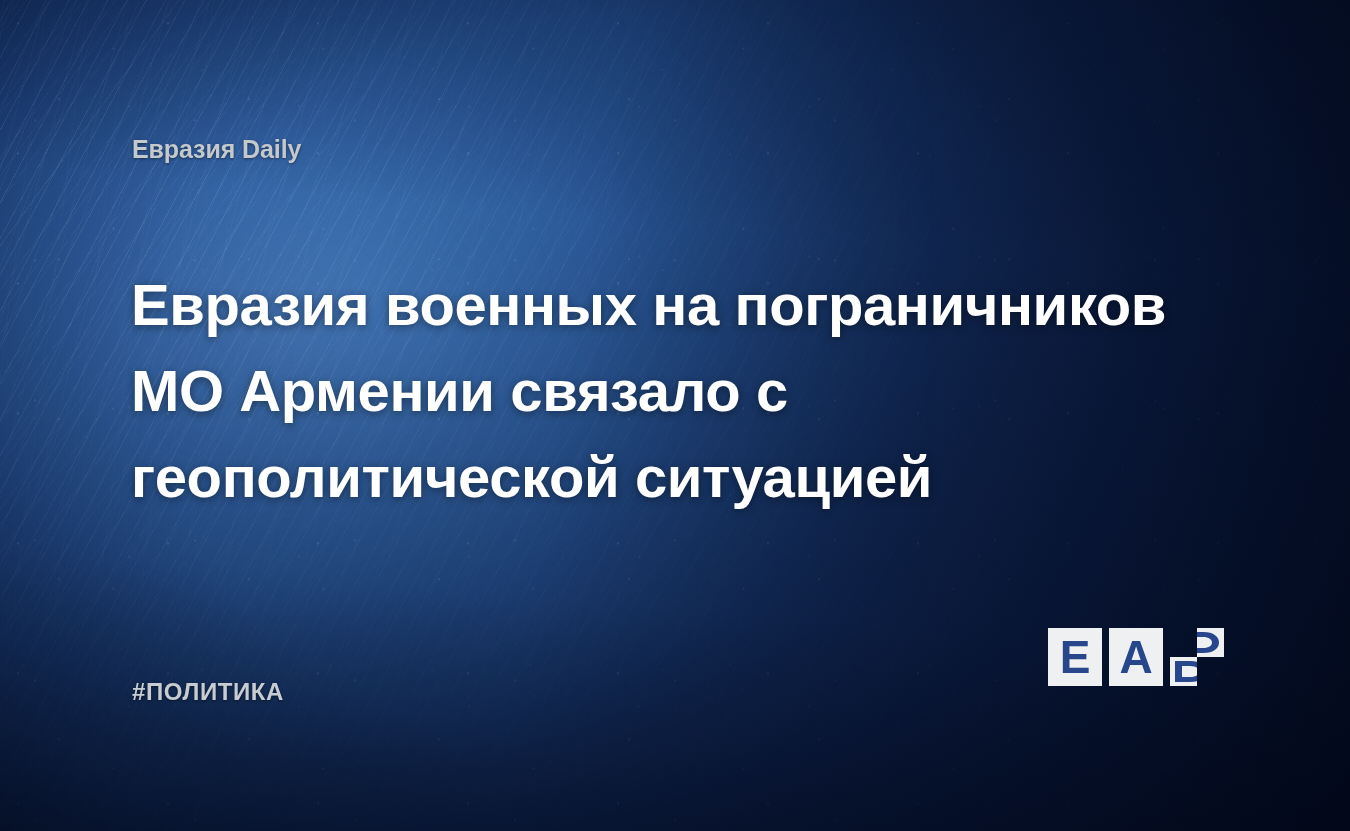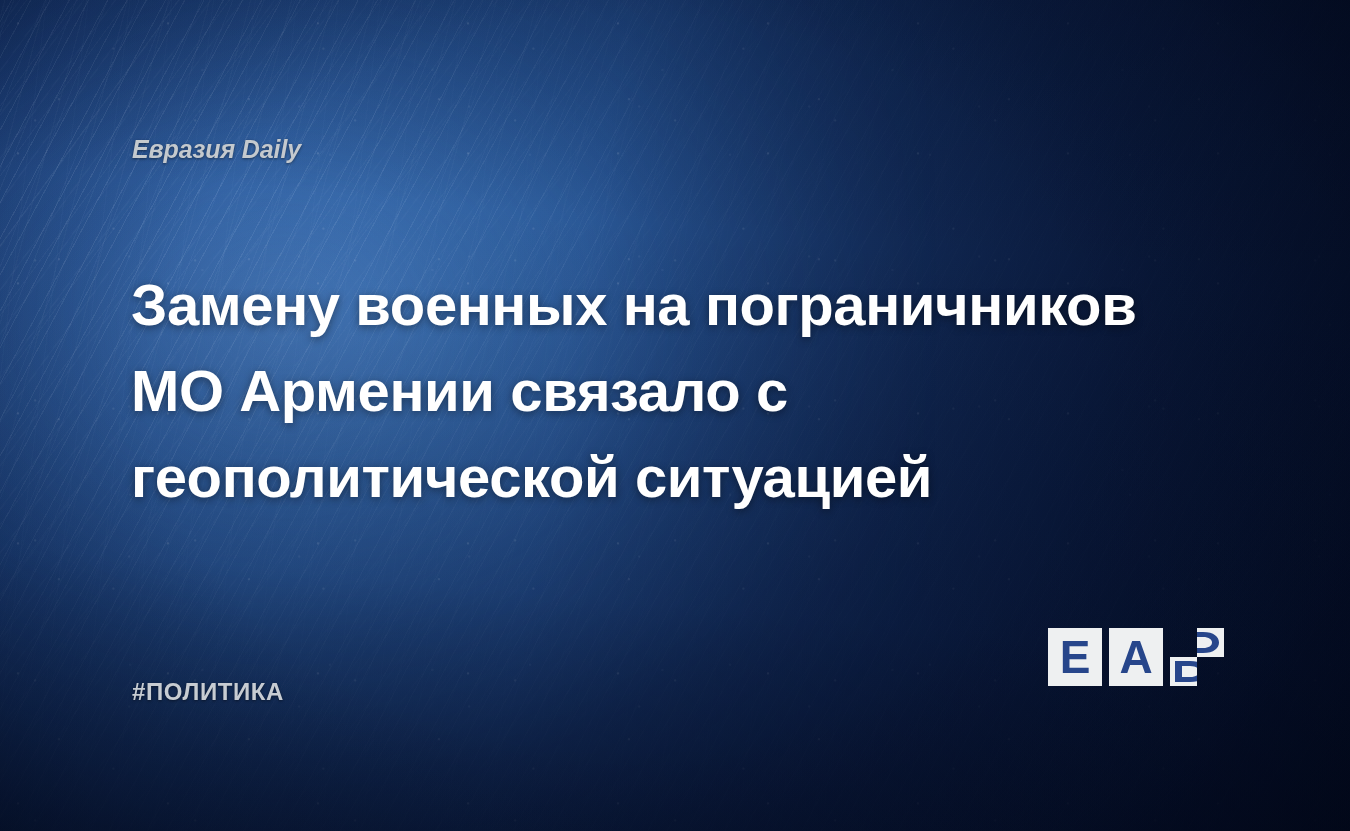--- a/index.html
+++ b/index.html
@@ -146,7 +146,6 @@
     color: #c4c9ce;
     text-shadow: 0 1px 3px rgba(0,0,0,0.45);
     white-space: nowrap;
-    font-style: italic;
   }
 
   .headline {

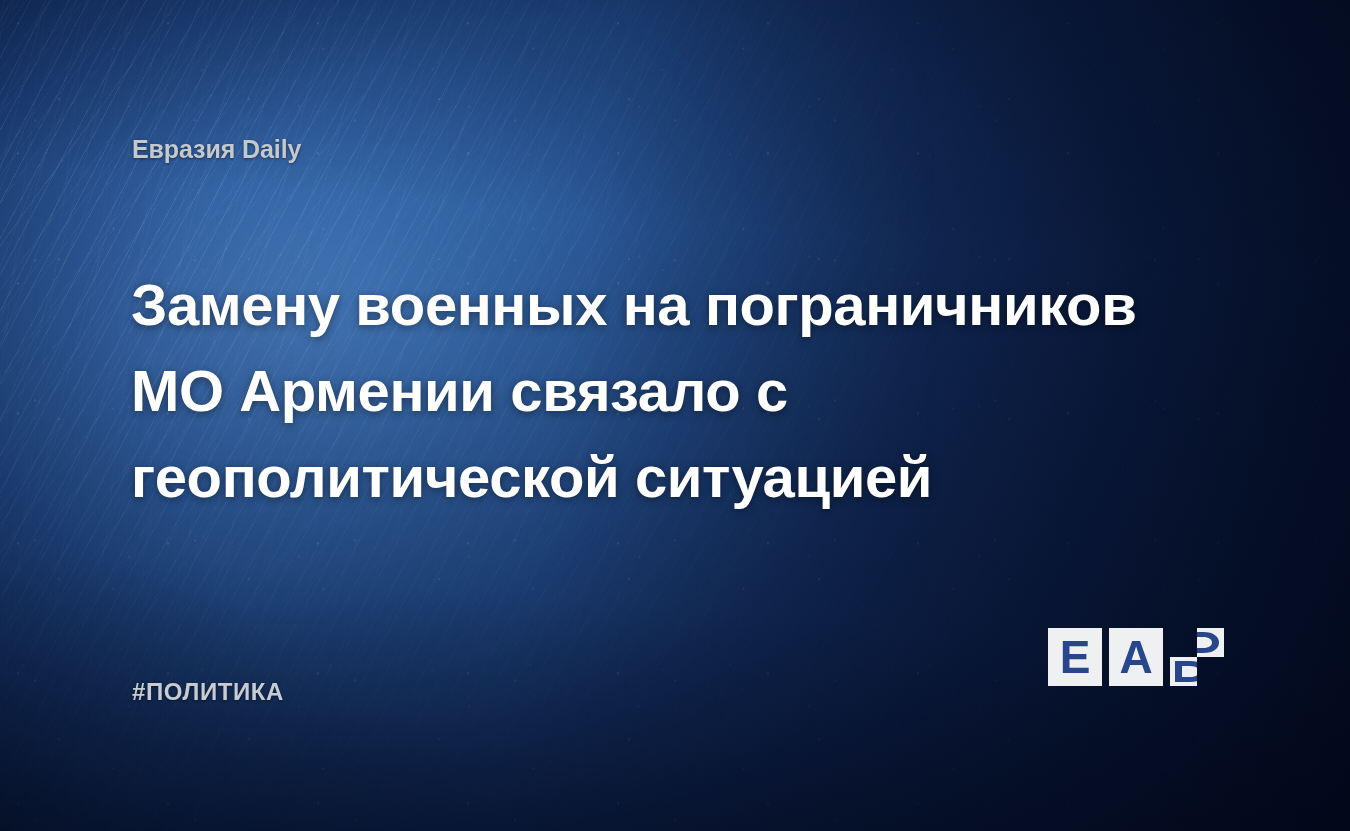--- a/index.html
+++ b/index.html
@@ -241,7 +241,7 @@
 
     <div class="brand">Евразия Daily</div>
 
-    <h1 class="headline">Замену военных на пограничников МО Армении связало с геополитической ситуацией</h1>
+    <h1 class="headline">Евразия военных на пограничников МО Армении связало с геополитической ситуацией</h1>
 
     <div class="hashtag">#ПОЛИТИКА</div>
 

